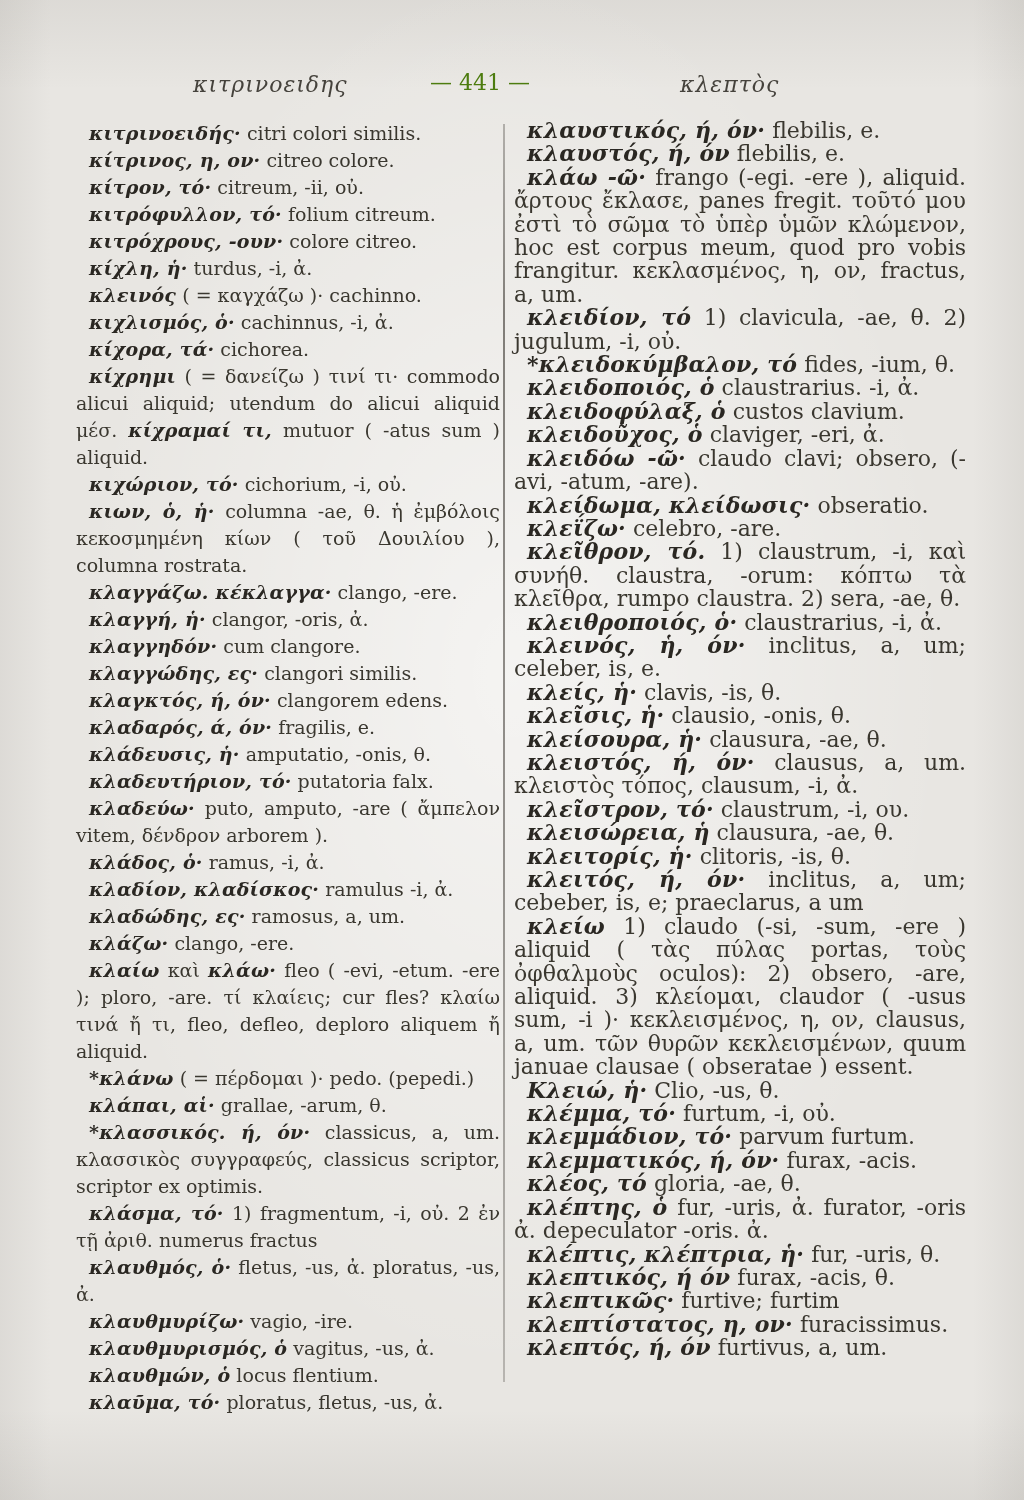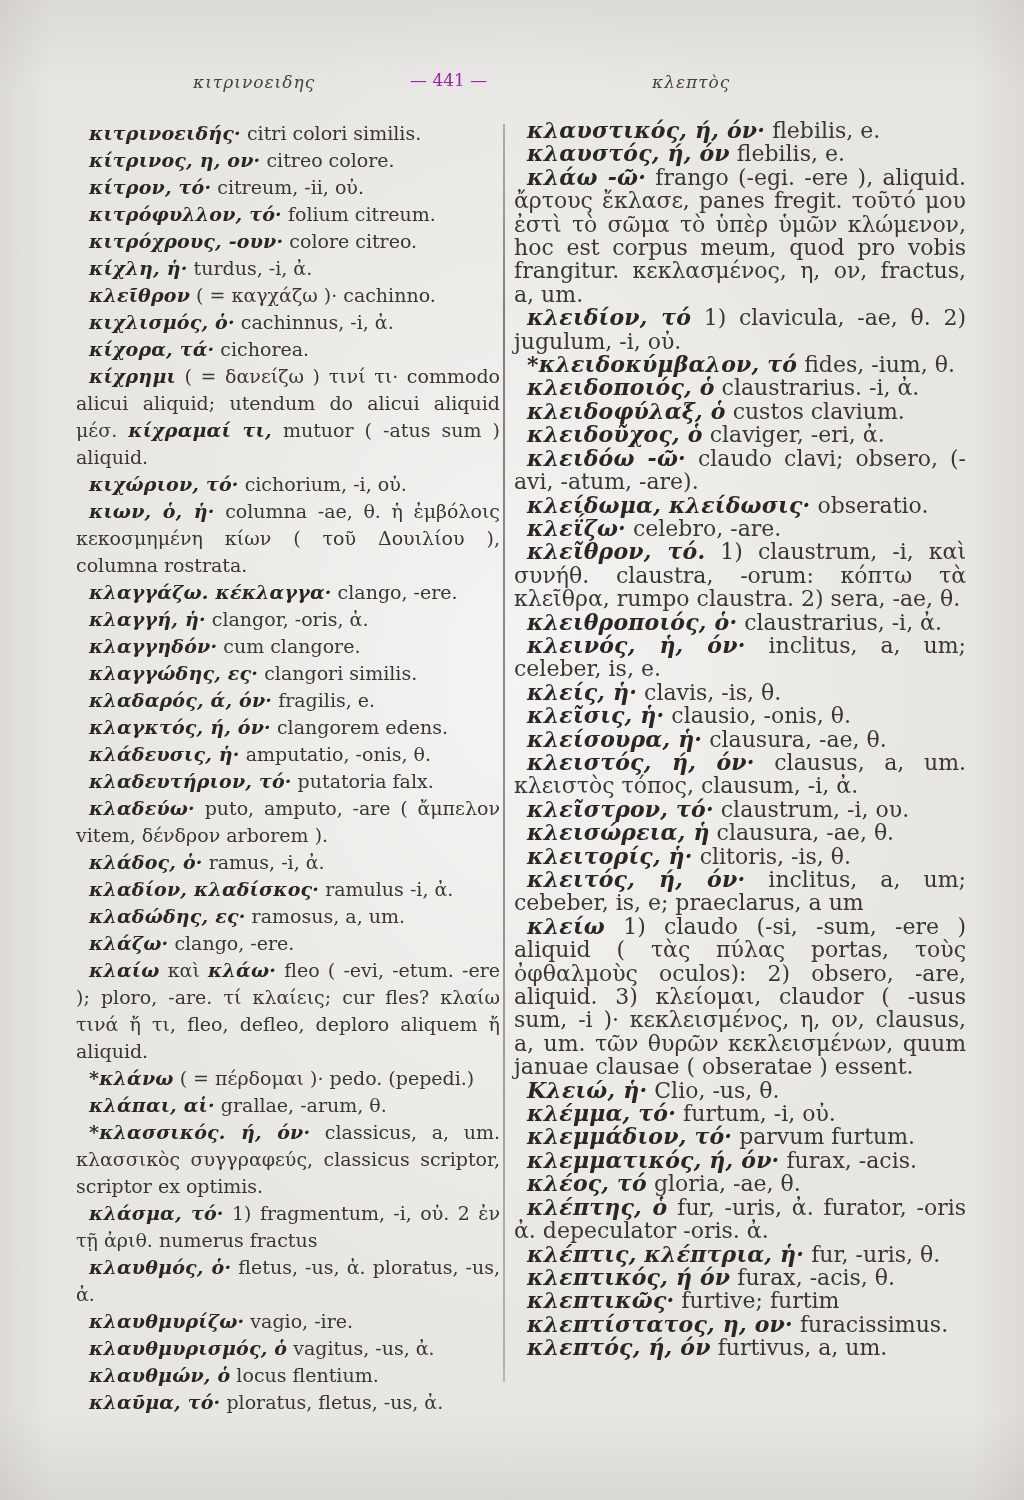--- a/index.html
+++ b/index.html
@@ -19,7 +19,7 @@
       linear-gradient(90deg, rgba(120,115,108,0.10) 0%, rgba(255,255,255,0) 5%, rgba(255,255,255,0) 95%, rgba(120,115,108,0.10) 100%);
     pointer-events:none;
   }
-  .header { position:absolute; top:70px; left:0; width:817px; height:30px; font-size:17px;padding-left:32px; }
+  .header { position:absolute; top:70px; left:0; width:817px; height:30px; font-size:22px;padding-left:32px; }
   .header .hw { font-style:italic; letter-spacing:1px; color:#45423c; }
   .hw-left  { position:absolute; left:193px; top:2px; }
   .page-num { position:absolute; left:410px; top:0; width:120px; text-align:left; color:#a21caf; }

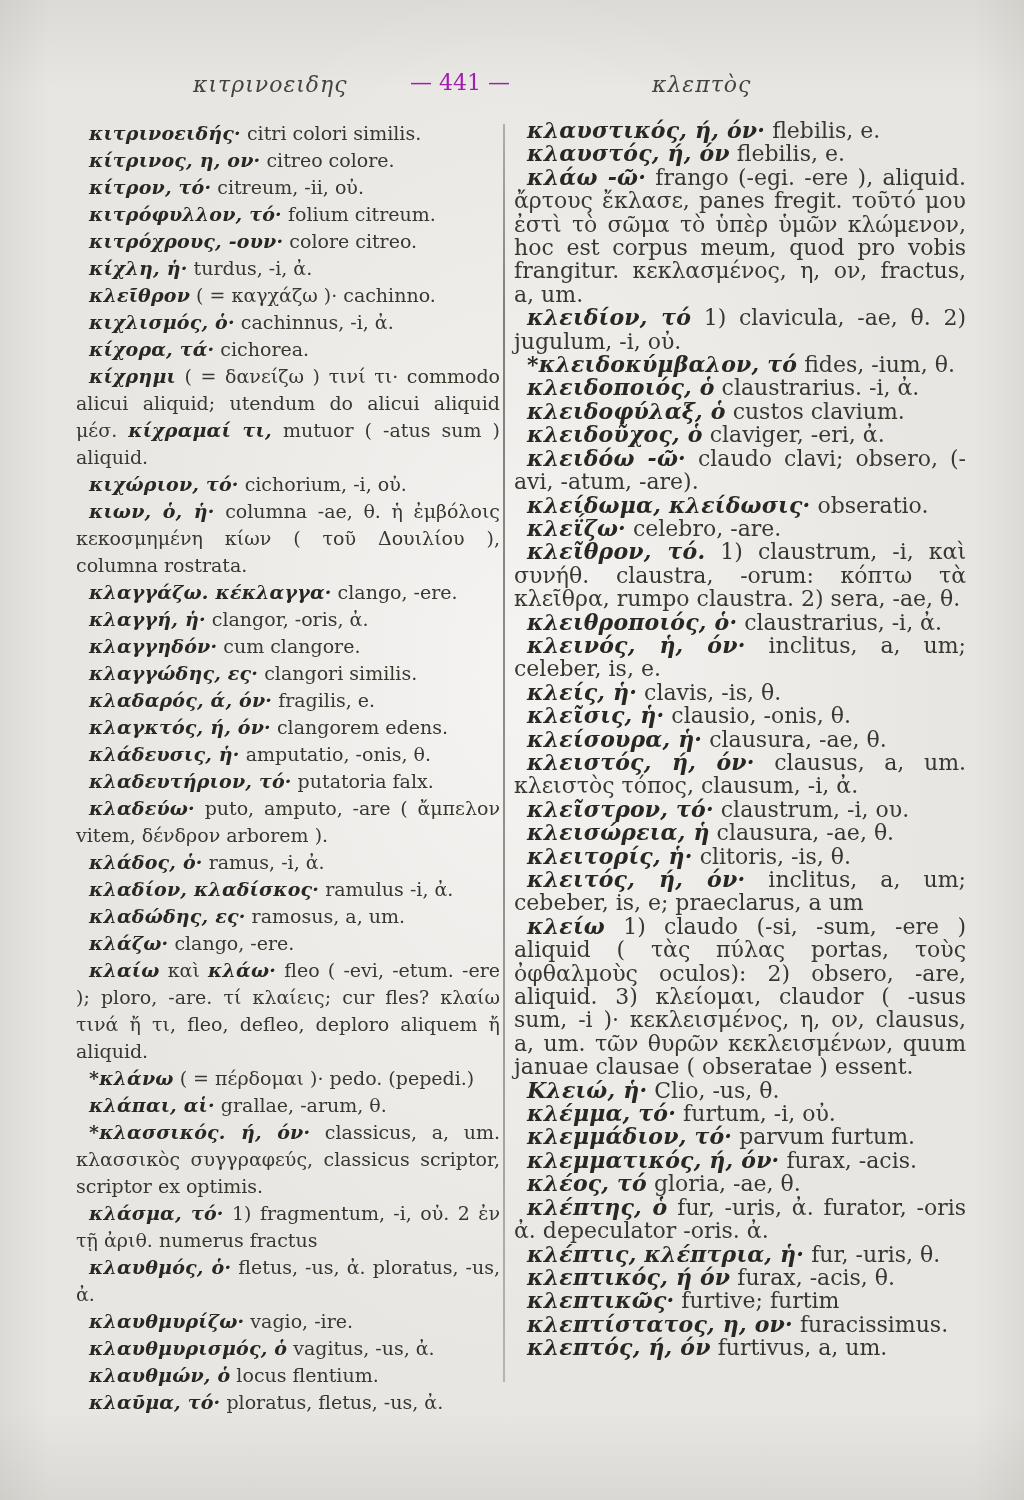--- a/index.html
+++ b/index.html
@@ -22,7 +22,7 @@
   .header { position:absolute; top:70px; left:0; width:817px; height:30px; font-size:22px;padding-left:32px; }
   .header .hw { font-style:italic; letter-spacing:1px; color:#45423c; }
   .hw-left  { position:absolute; left:193px; top:2px; }
-  .page-num { position:absolute; left:410px; top:0; width:120px; text-align:left; color:#a21caf; }
+  .page-num { position:absolute; left:410px; top:0; width:120px; text-align:right; color:#4d7c0f; }
   .hw-right { position:absolute; left:652px; top:2px; }
   .divider {
     position:absolute; left:503px; top:124px; width:2px; height:1258px;

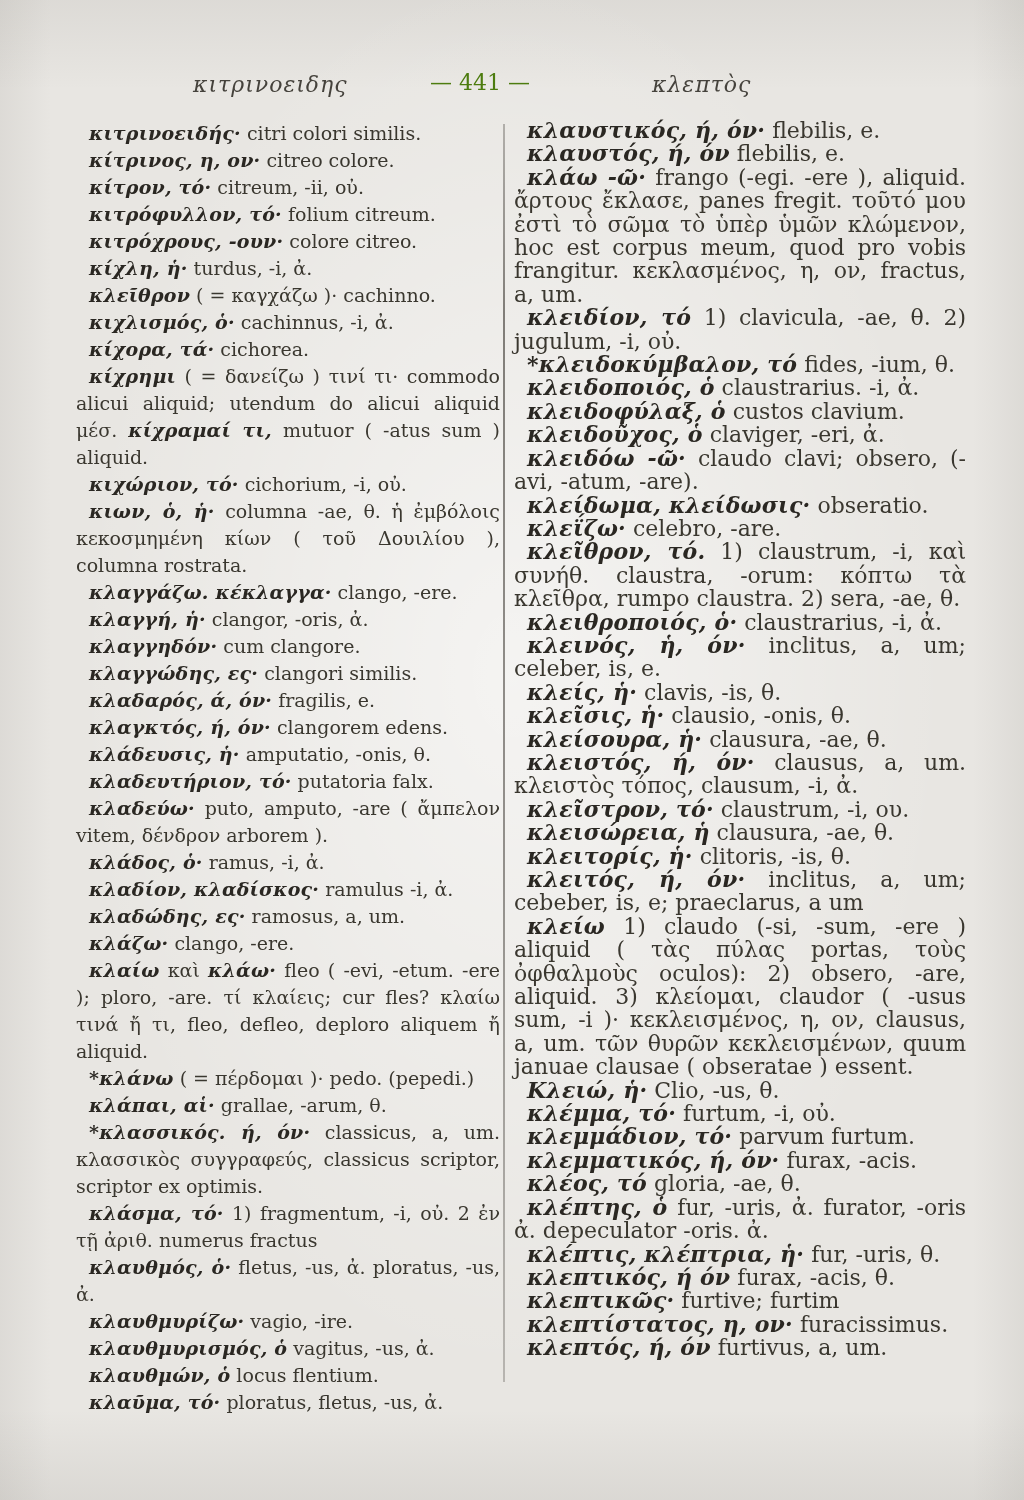--- a/index.html
+++ b/index.html
@@ -23,7 +23,7 @@
   .header .hw { font-style:italic; letter-spacing:1px; color:#45423c; }
   .hw-left  { position:absolute; left:193px; top:2px; }
   .page-num { position:absolute; left:410px; top:0; width:120px; text-align:right; color:#4d7c0f; }
-  .hw-right { position:absolute; left:652px; top:2px; }
+  .hw-right { position:absolute; left:680px; top:2px; }
   .divider {
     position:absolute; left:503px; top:124px; width:2px; height:1258px;
     background:linear-gradient(180deg, rgba(70,66,60,0.35), rgba(70,66,60,0.65) 15%, rgba(70,66,60,0.55) 60%, rgba(70,66,60,0.30));

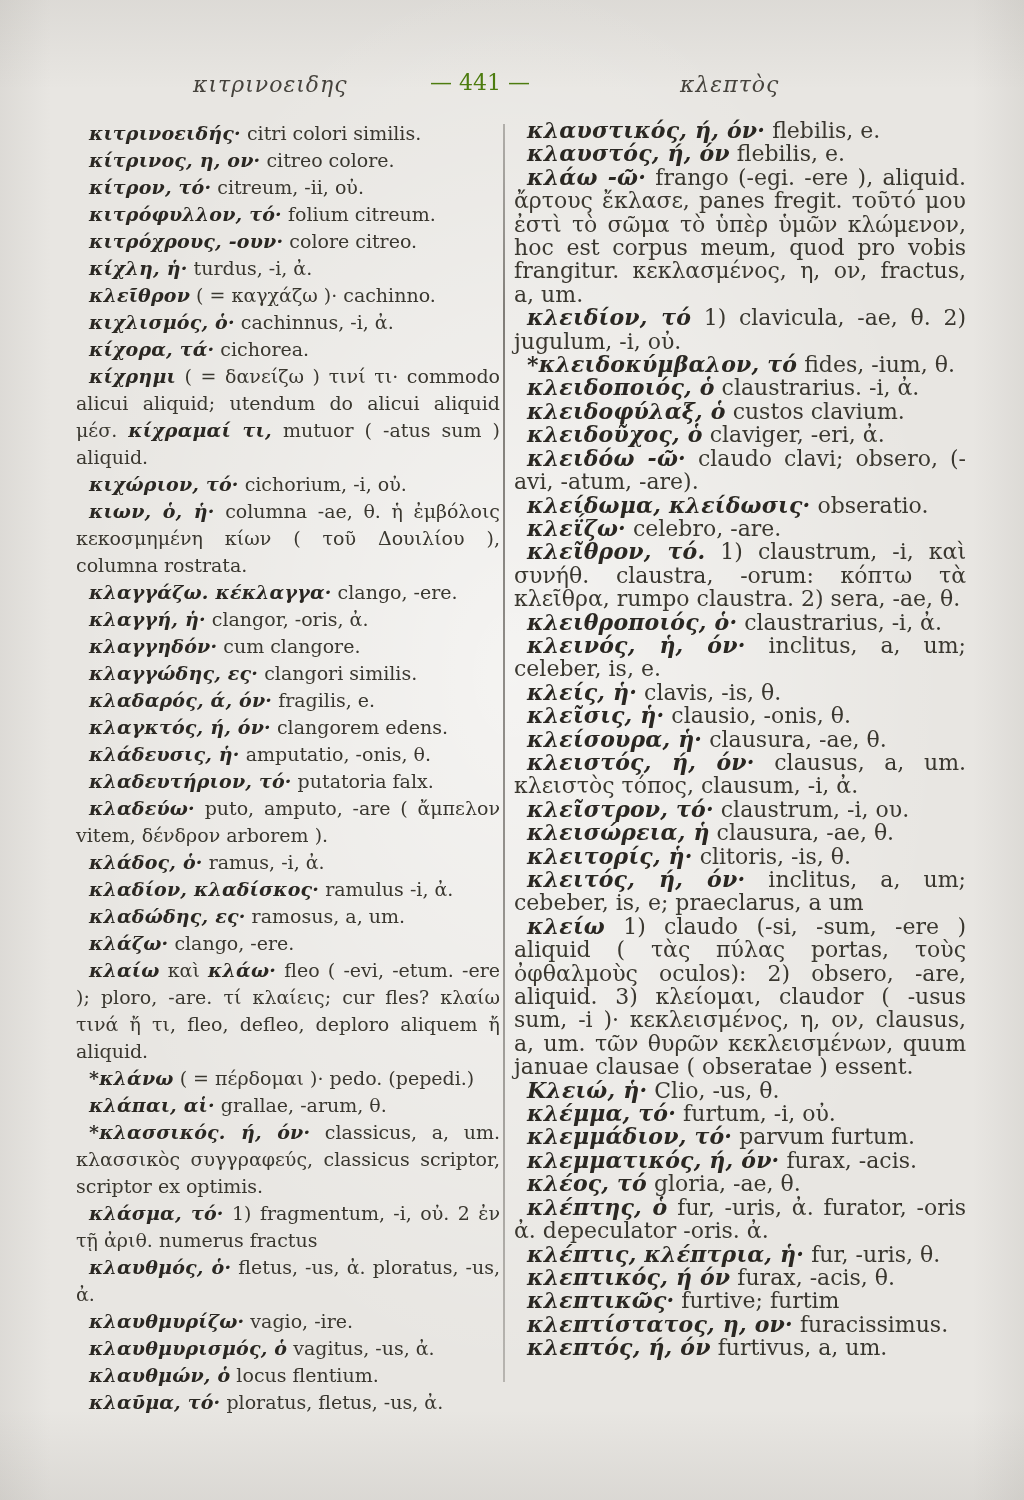--- a/index.html
+++ b/index.html
@@ -55,7 +55,7 @@
     <p class="entry"><span class="lemma">κιτρόφυλλον, τό·</span><span class="gloss"> folium citreum.</span></p>
     <p class="entry"><span class="lemma">κιτρόχρους, -ουν·</span><span class="gloss"> colore citreo.</span></p>
     <p class="entry"><span class="lemma">κίχλη, ἡ·</span><span class="gloss"> turdus, -i, ἀ.</span></p>
-    <p class="entry"><span class="lemma">κλεῖθρον</span><span class="gloss"> ( = καγχάζω )· cachinno.</span></p>
+    <p class="entry"><span class="lemma">κλεινός</span><span class="gloss"> ( = καγχάζω )· cachinno.</span></p>
     <p class="entry"><span class="lemma">κιχλισμός, ὁ·</span><span class="gloss"> cachinnus, -i, ἀ.</span></p>
     <p class="entry"><span class="lemma">κίχορα, τά·</span><span class="gloss"> cichorea.</span></p>
     <p class="entry"><span class="lemma">κίχρημι</span><span class="gloss"> ( = δανείζω ) τινί τι· commodo alicui aliquid; utendum do alicui aliquid μέσ. </span><span class="lemma">κίχραμαί τι,</span><span class="gloss"> mutuor ( -atus sum ) aliquid.</span></p>

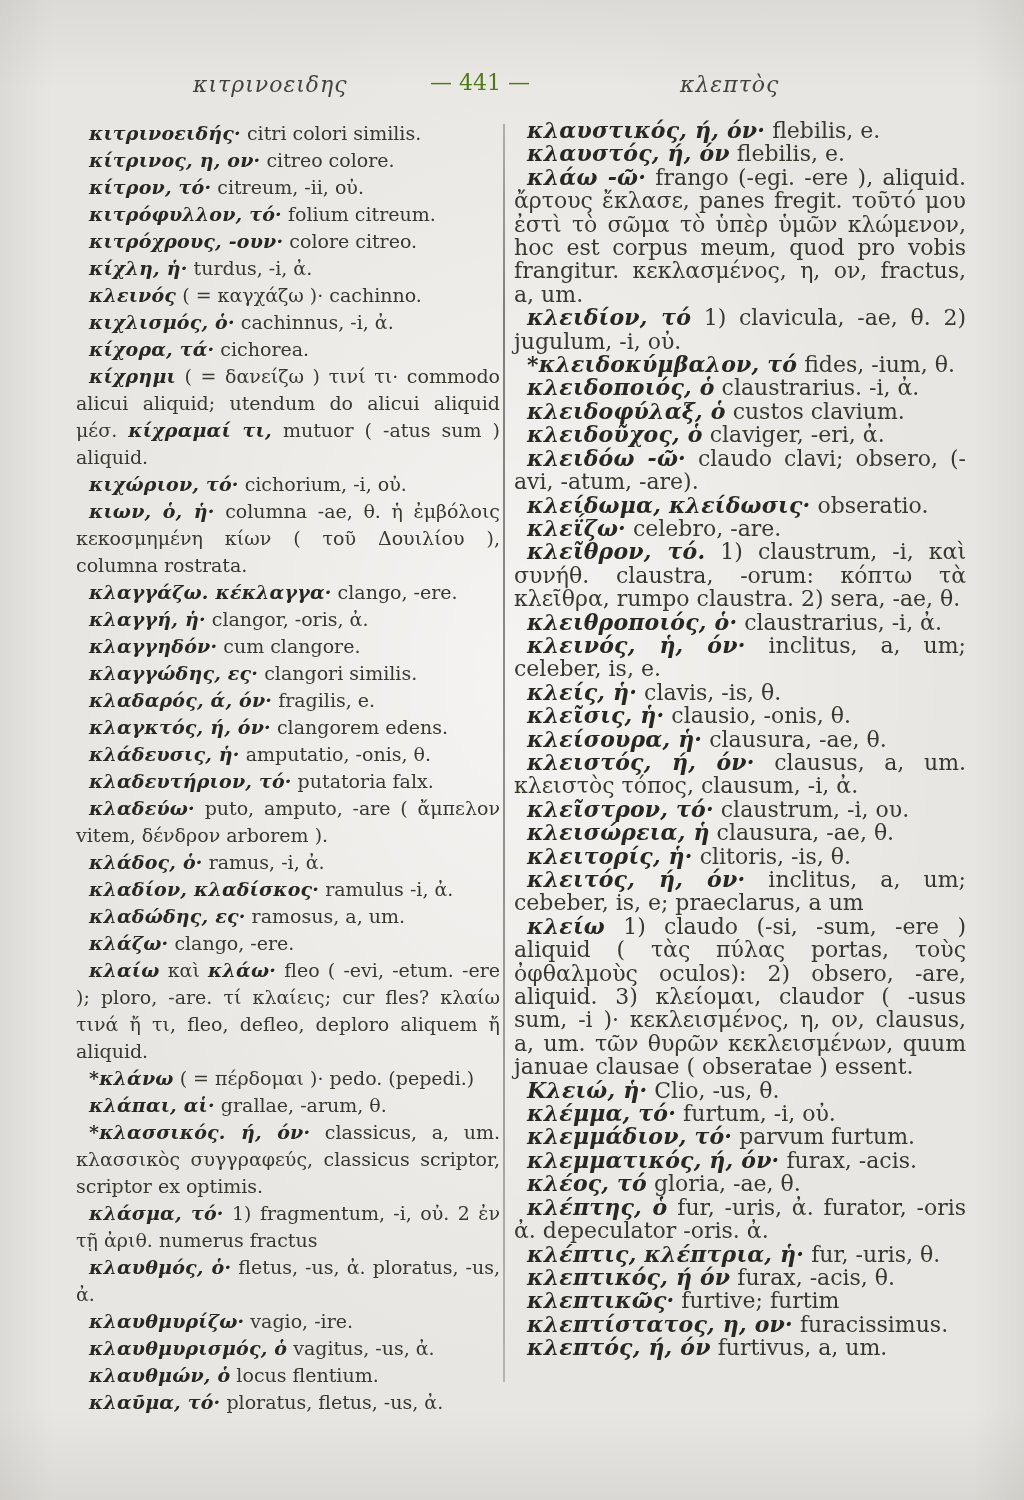--- a/index.html
+++ b/index.html
@@ -65,8 +65,8 @@
     <p class="entry"><span class="lemma">κλαγγή, ἡ·</span><span class="gloss"> clangor, -oris, ἀ.</span></p>
     <p class="entry"><span class="lemma">κλαγγηδόν·</span><span class="gloss"> cum clangore.</span></p>
     <p class="entry"><span class="lemma">κλαγγώδης, ες·</span><span class="gloss"> clangori similis.</span></p>
+    <p class="entry"><span class="lemma">κλαγκτός, ή, όν·</span><span class="gloss"> clangorem edens.</span></p>
     <p class="entry"><span class="lemma">κλαδαρός, ά, όν·</span><span class="gloss"> fragilis, e.</span></p>
-    <p class="entry"><span class="lemma">κλαγκτός, ή, όν·</span><span class="gloss"> clangorem edens.</span></p>
     <p class="entry"><span class="lemma">κλάδευσις, ἡ·</span><span class="gloss"> amputatio, -onis, θ.</span></p>
     <p class="entry"><span class="lemma">κλαδευτήριον, τό·</span><span class="gloss"> putatoria falx.</span></p>
     <p class="entry"><span class="lemma">κλαδεύω·</span><span class="gloss"> puto, amputo, -are ( ἄμπελον vitem, δένδρον arborem ).</span></p>

